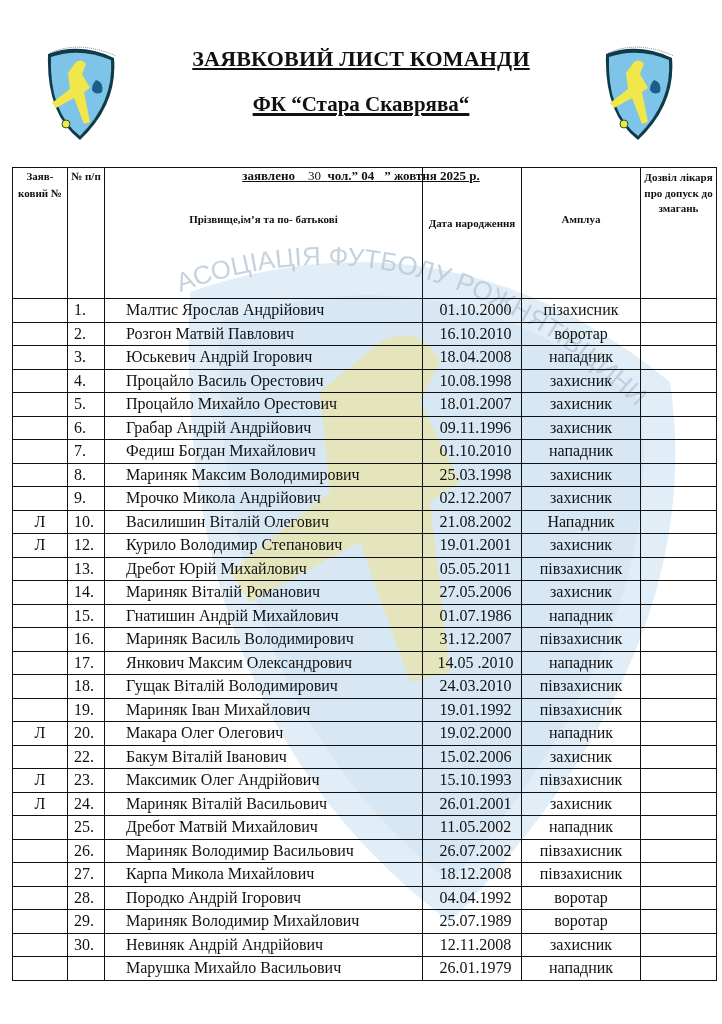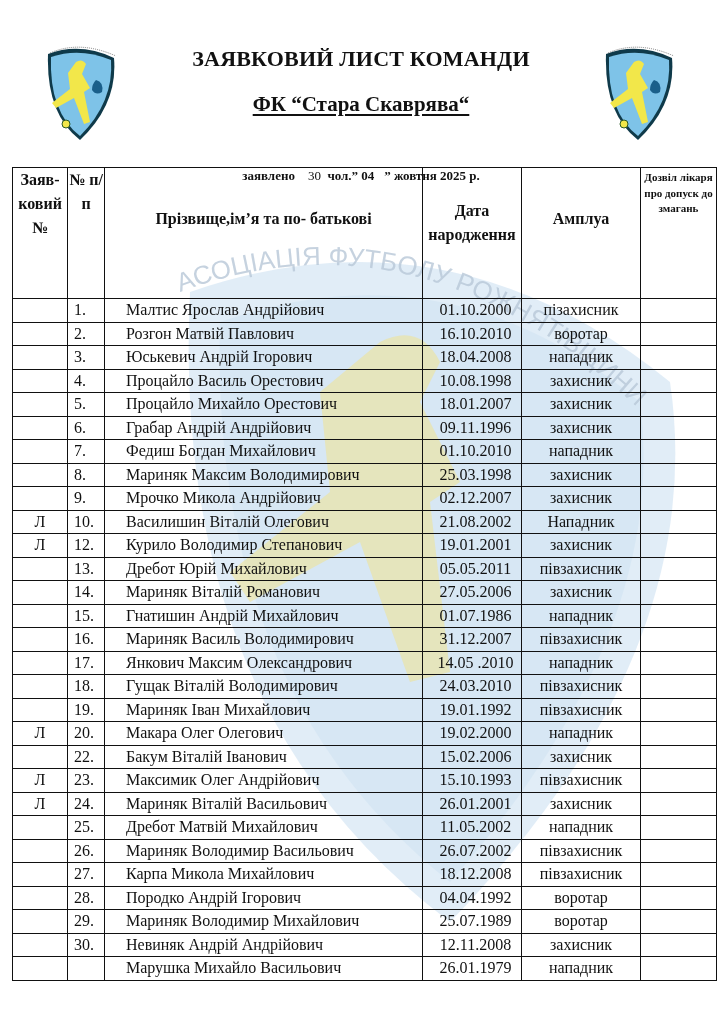--- a/index.html
+++ b/index.html
@@ -8,7 +8,7 @@
   .logo { position: absolute; width: 80px; height: 98px; }
   .logo.left { left: 40px; top: 44px; }
   .logo.right { left: 598px; top: 44px; }
-  .title { position: absolute; left: 0; width: 722px; text-align: center; font-weight: bold; }
+  .title { position: absolute; left: 0; width: 722px; text-align: center; font-weight: bold; text-decoration: underline; }
   .t1 { top: 46px; font-size: 22px; letter-spacing: 0.2px; }
   .t2 { top: 92px; font-size: 21px; }
   .t2 span { text-decoration: underline; text-decoration-thickness: 2px; text-underline-offset: 3px; }

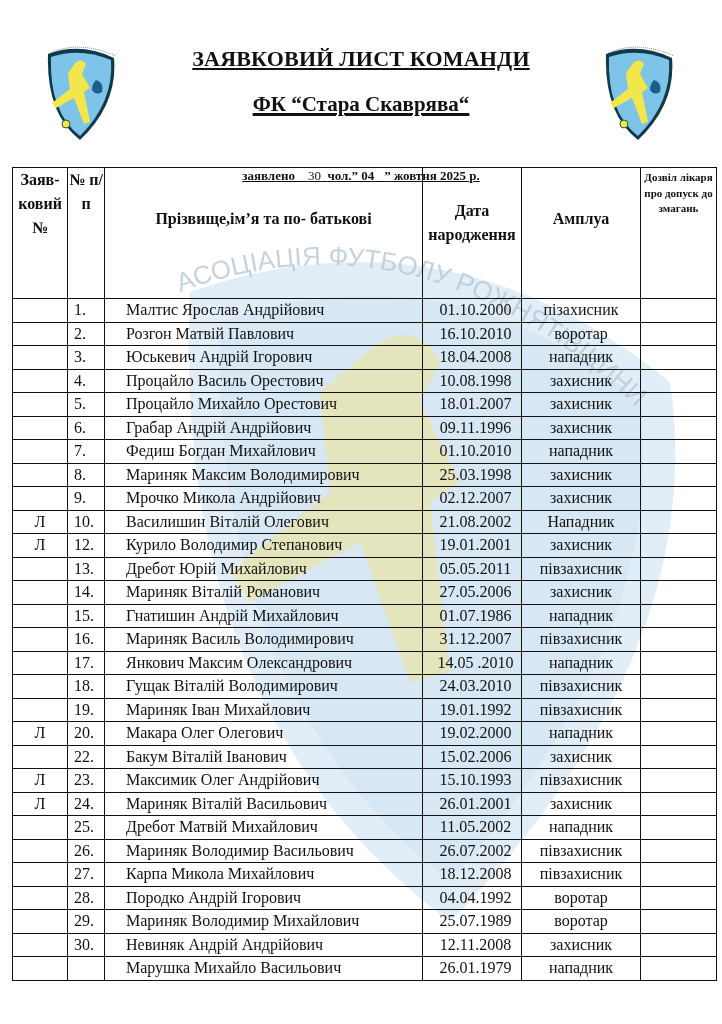--- a/index.html
+++ b/index.html
@@ -20,7 +20,7 @@
   table { position: absolute; left: 12px; top: 167px; border-collapse: collapse;
           width: 704px; table-layout: fixed; z-index: 2; background: transparent; }
   th, td { border: 1.6px solid #111; padding: 0; }
-  th { font-weight: bold; font-size: 16px; line-height: 24px; vertical-align: top; height: 94px; }
+  th { font-weight: bold; font-size: 11px; line-height: 17px; vertical-align: top; height: 94px; }
   th.c-name, th.c-date, th.c-role { vertical-align: middle; padding-bottom: 28px; }
   th.c-date { padding-top: 8px; }
   th.c-doc { font-size: 11px; line-height: 15.5px; padding-top: 2px; margin-left: 36px; }

